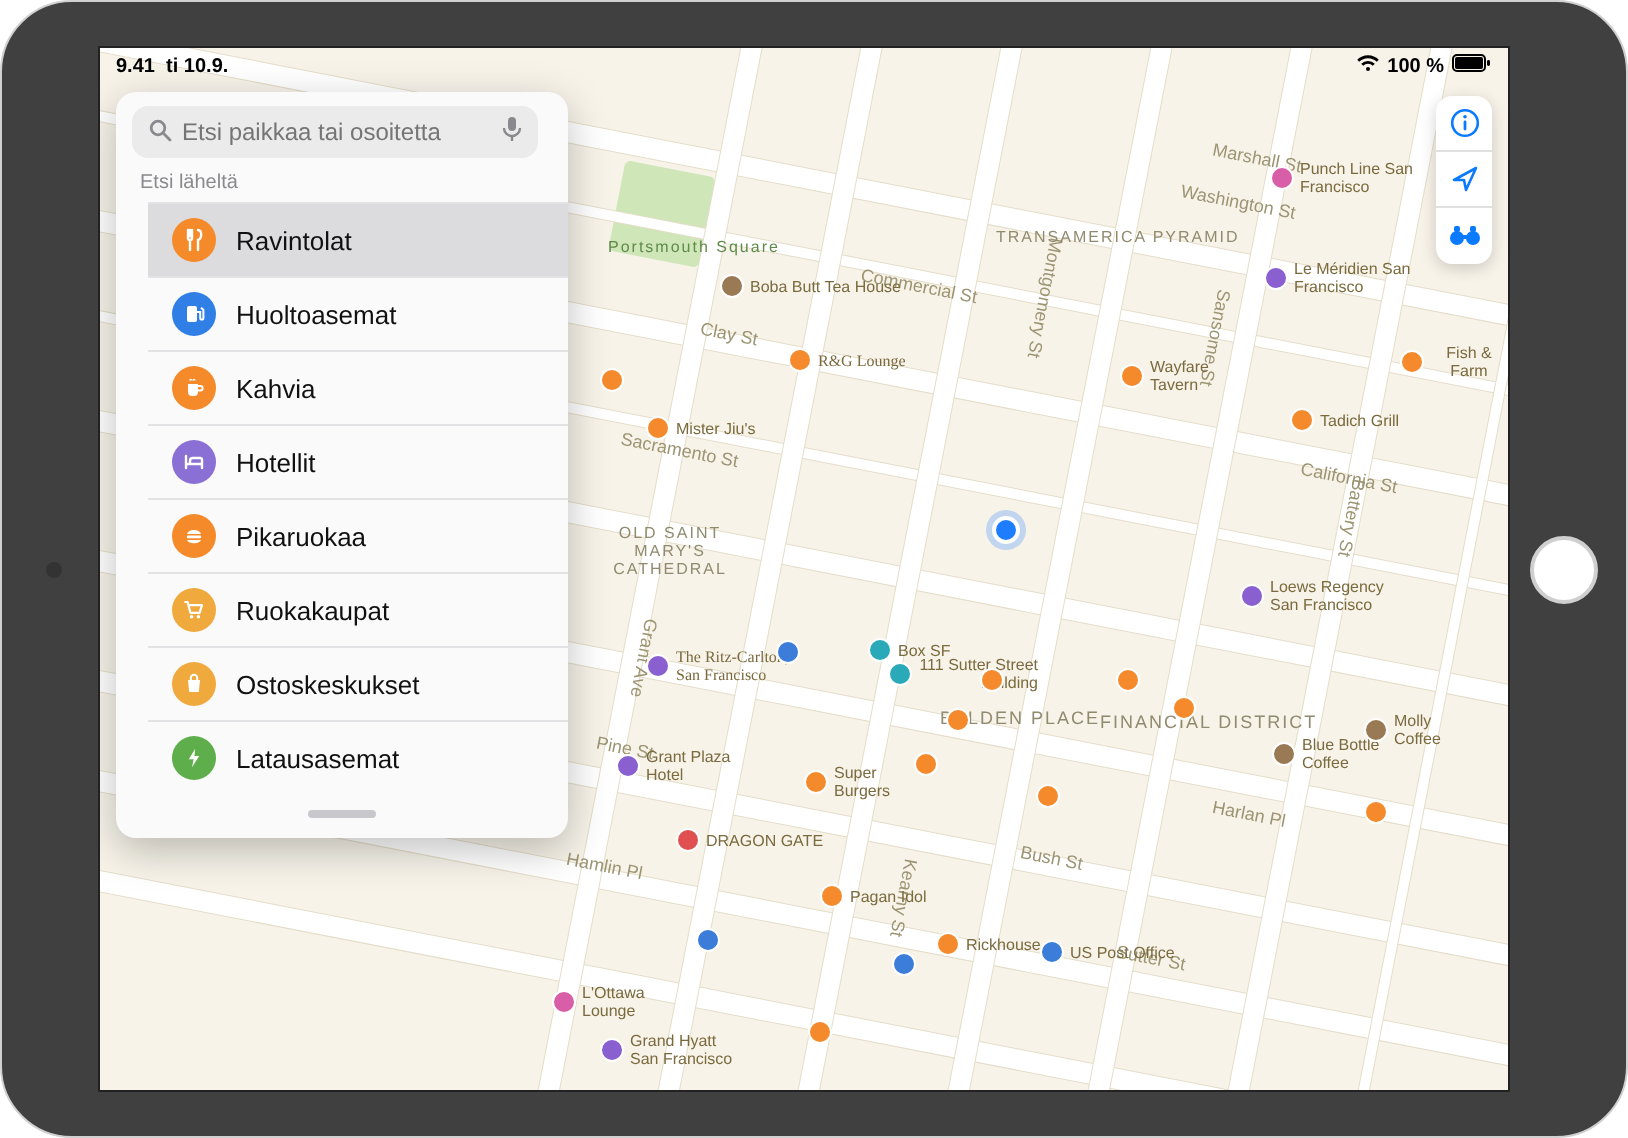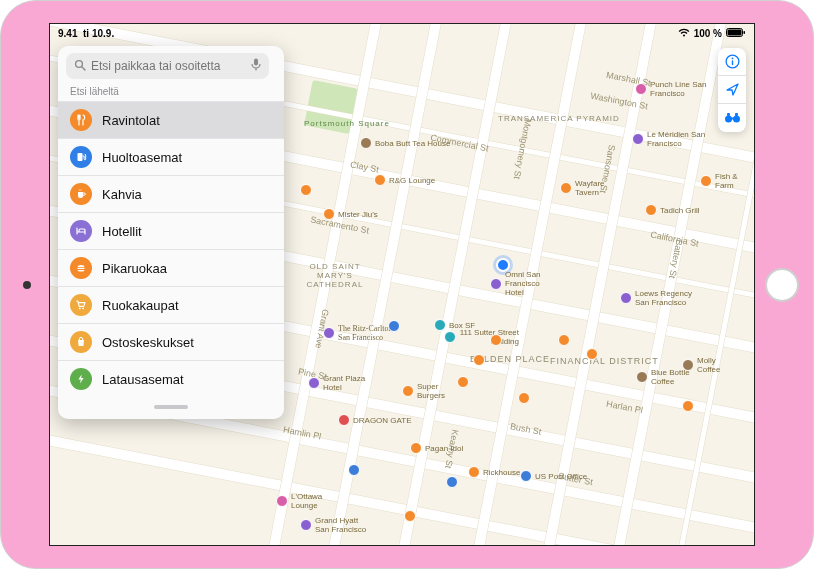--- a/index.html
+++ b/index.html
@@ -13,7 +13,7 @@
   }
   .device {
     width: 814px; height: 569px;
-    background: #f9a8d4;
+    background: #404040;
     border-radius: 36px;
     position: relative;
     border: 1px solid #d0d0d0;

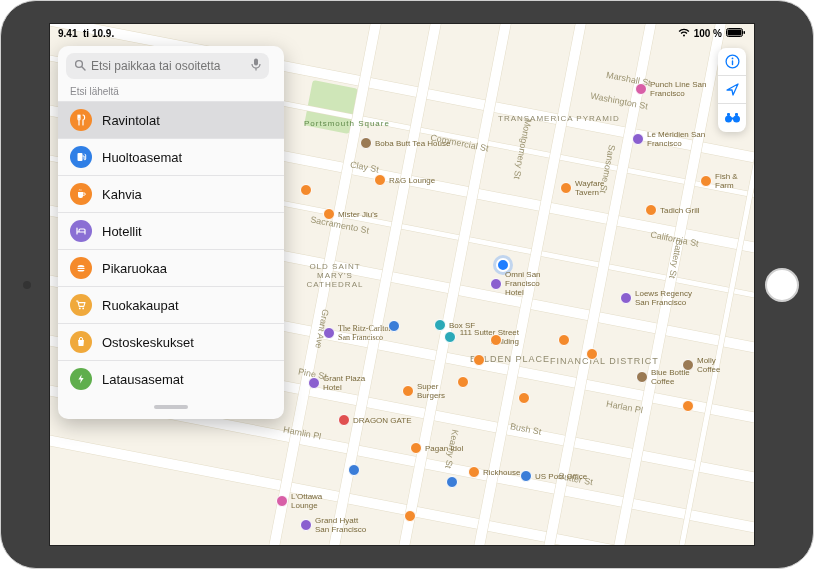--- a/index.html
+++ b/index.html
@@ -123,7 +123,7 @@
   .section-title {
     font-size: 10px; color: #8a8a8e; padding: 2px 12px 4px;
   }
-  .cat-list { list-style: none; }
+  .cat-list { list-style: none; padding-left: 16px; }
   .cat-item {
     display: flex; align-items: center; gap: 10px;
     padding: 7px 12px;

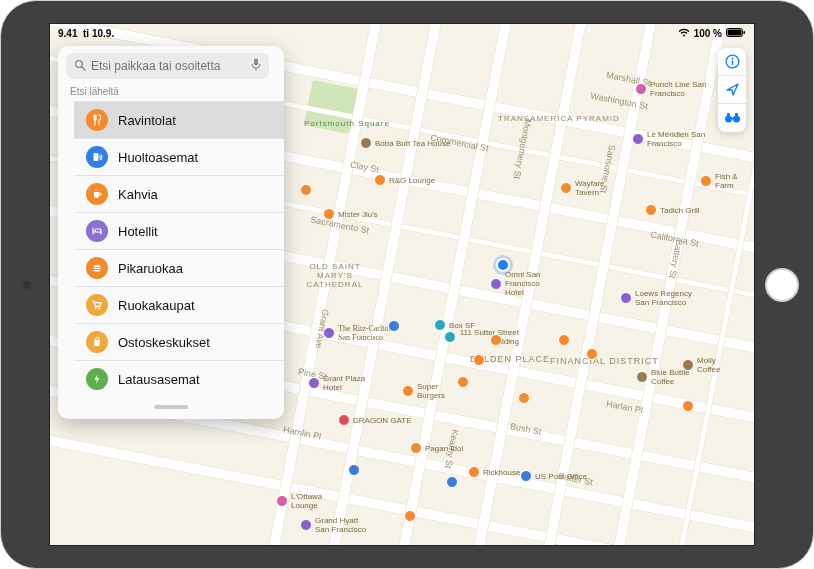--- a/index.html
+++ b/index.html
@@ -246,7 +246,7 @@
           <div class="poi-dot"></div>
           <div class="poi-label">Boba Butt Tea House</div>
         </div>
-      <div class="poi orange" style="left:324px;top:150px;">
+      <div class="poi orange" style="left:344px;top:150px;font-family:Liberation Serif, serif;">
           <div class="poi-dot"></div>
           <div class="poi-label">R&amp;G Lounge</div>
         </div>

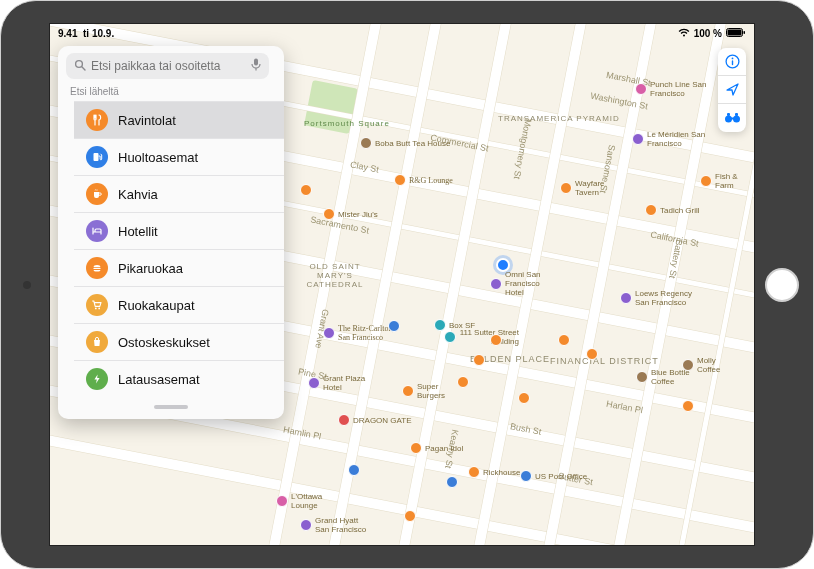--- a/index.html
+++ b/index.html
@@ -335,7 +335,7 @@
         </div>
       <div class="poi orange" style="left:650px;top:148px;">
           <div class="poi-dot"></div>
-          <div class="poi-label" style="max-width:40px;white-space:normal;">Fish &amp; Farm</div>
+          <div class="poi-label" style="max-width:40px;white-space:normal;text-align:center;">Fish &amp; Farm</div>
         </div>
 
       <div class="poi orange" style="left:508px;top:310px;">

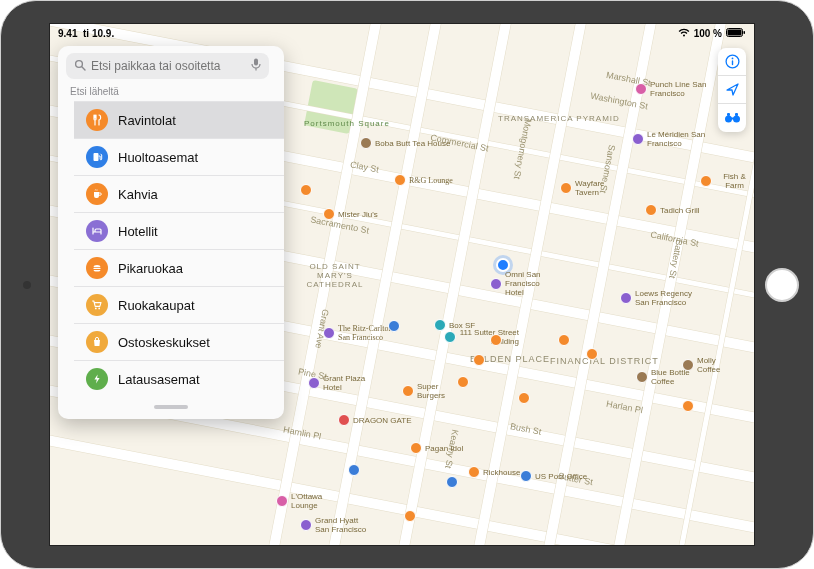--- a/index.html
+++ b/index.html
@@ -257,10 +257,6 @@
       <div class="poi orange" style="left:250px;top:160px;">
           <div class="poi-dot"></div>
         </div>
-      <div class="poi purple" style="left:440px;top:246px;">
-          <div class="poi-dot"></div>
-          <div class="poi-label" style="max-width:54px;white-space:normal;">Omni San Francisco Hotel</div>
-        </div>
       <div class="poi purple" style="left:570px;top:265px;">
           <div class="poi-dot"></div>
           <div class="poi-label" style="max-width:60px;white-space:normal;">Loews Regency San Francisco</div>

